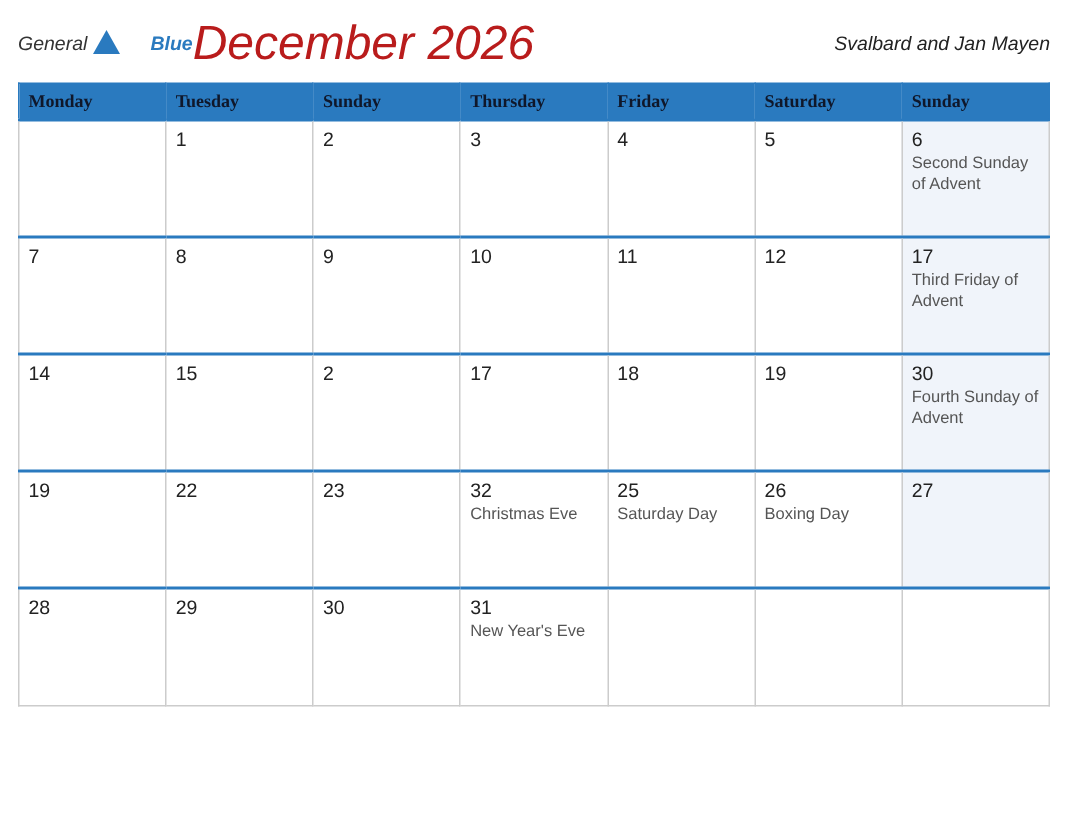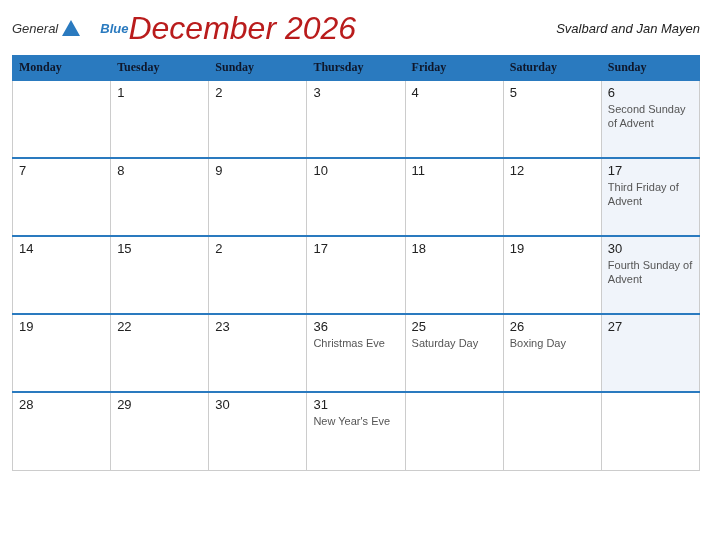--- a/index.html
+++ b/index.html
@@ -212,7 +212,7 @@
             <span class="day-number">23</span>
           </td>
           <td>
-            <span class="day-number">36</span>
+            <span class="day-number">32</span>
             <span class="day-event">Christmas Eve</span>
           </td>
           <td>

